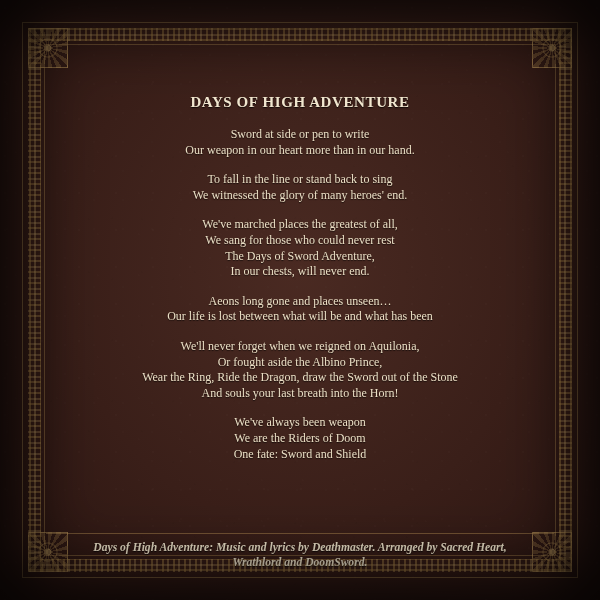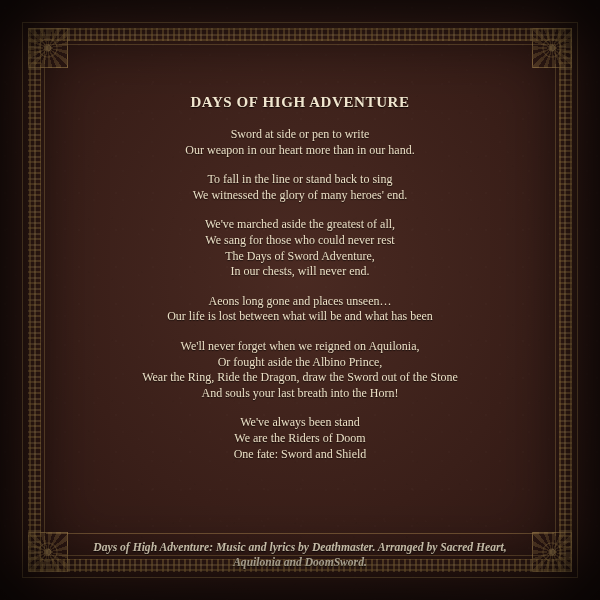--- a/index.html
+++ b/index.html
@@ -197,7 +197,7 @@
       </div>
 
       <div class="stanza">
-        <div class="line">We've marched aside the greatest of all,</div>
+        <div class="line">We've marched places the greatest of all,</div>
         <div class="line">We sang for those who could never rest</div>
         <div class="line">The Days of Sword Adventure,</div>
         <div class="line">In our chests, will never end.</div>

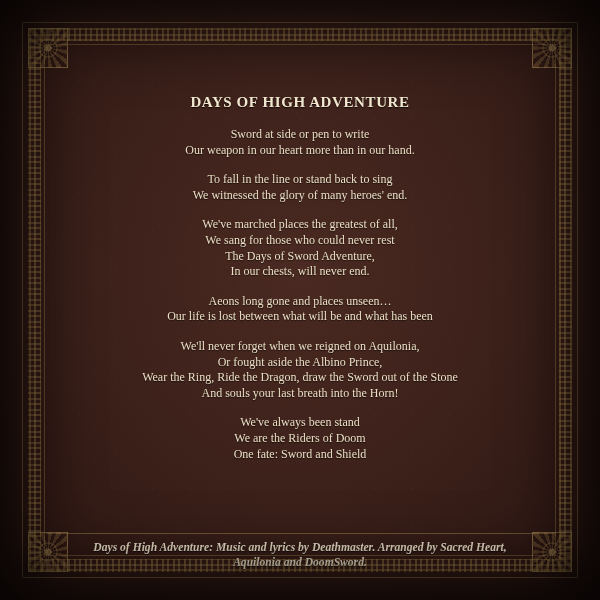--- a/index.html
+++ b/index.html
@@ -219,7 +219,7 @@
       </div>
 
       <div class="stanza">
-        <div class="line">We've always been stand</div>
+        <div class="line">We've always been weapon</div>
         <div class="line">We are the Riders of Doom</div>
         <div class="line">One fate: Sword and Shield</div>
 

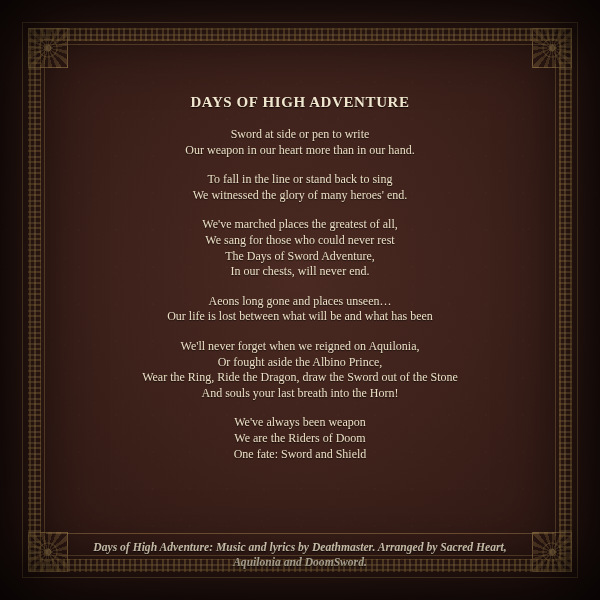--- a/index.html
+++ b/index.html
@@ -230,7 +230,7 @@
 
   <div class="credits">
     <div class="credits-text">Days of High Adventure: Music and lyrics by Deathmaster. Arranged by Sacred Heart,</div>
-    <div class="credits-text">Aquilonia and DoomSword.</div>
+    <div class="credits-text">Wrathlord and DoomSword.</div>
   </div>
 
   <div class="noise"></div>

